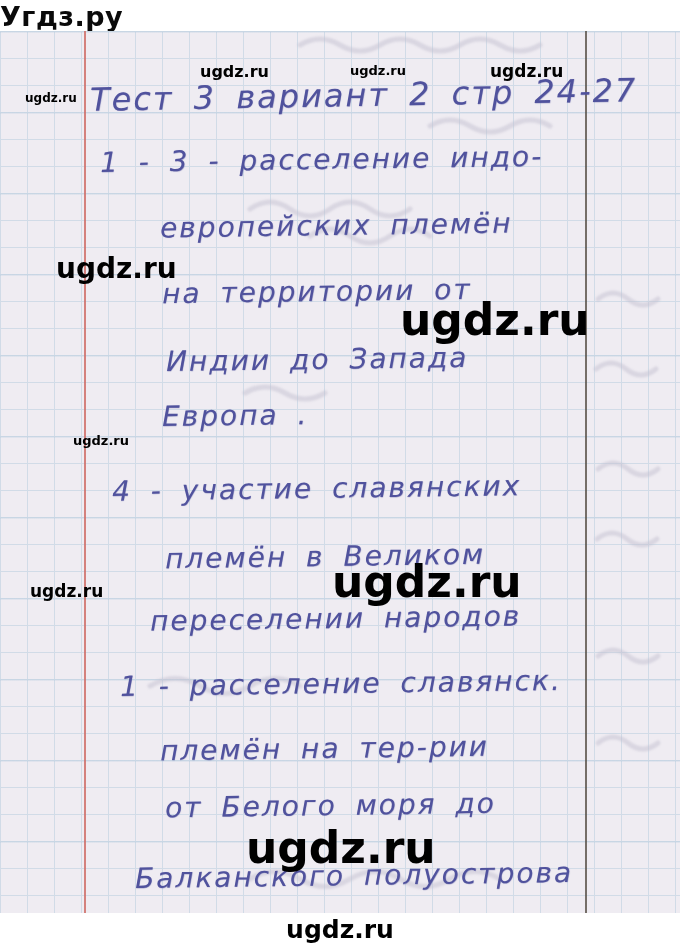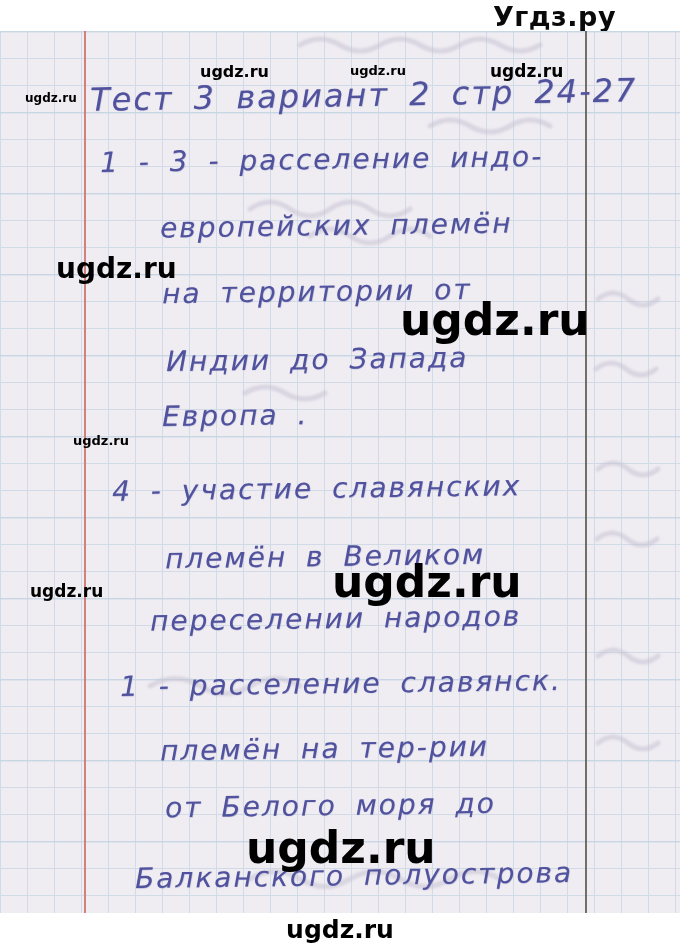--- a/index.html
+++ b/index.html
@@ -21,7 +21,7 @@
     top: 1px;
     left: 0;
     width: 616px;
-    text-align: right;
+    text-align: left;
     font-size: 27px;
     font-weight: bold;
     color: var(--header-text-color, #0a0a0a);

